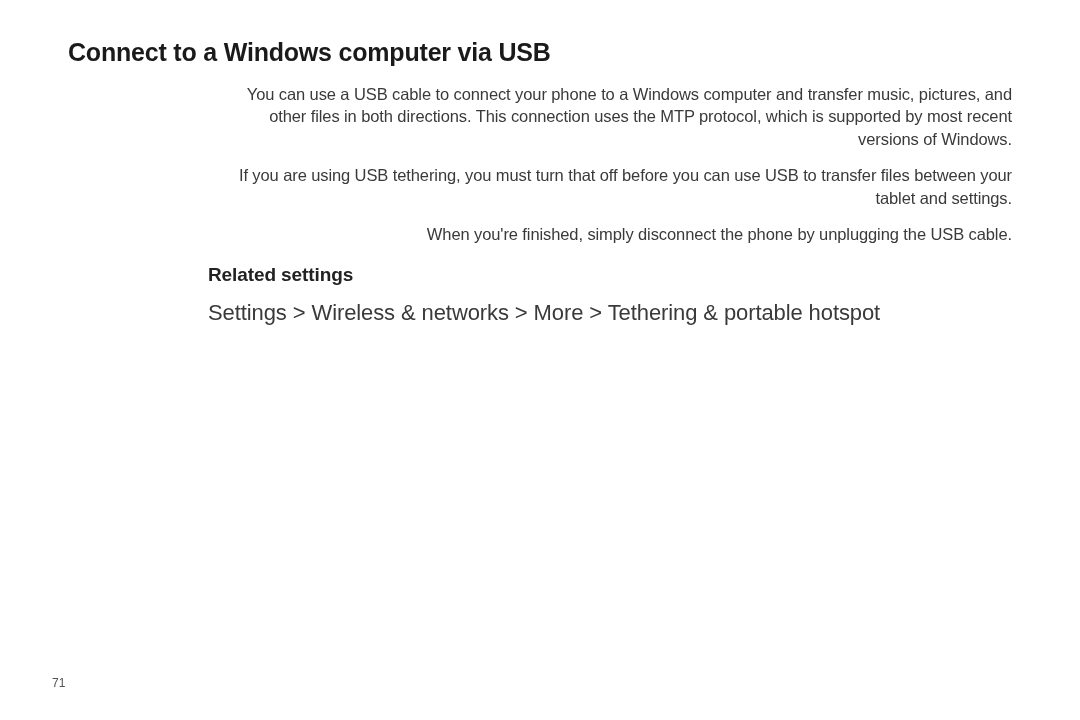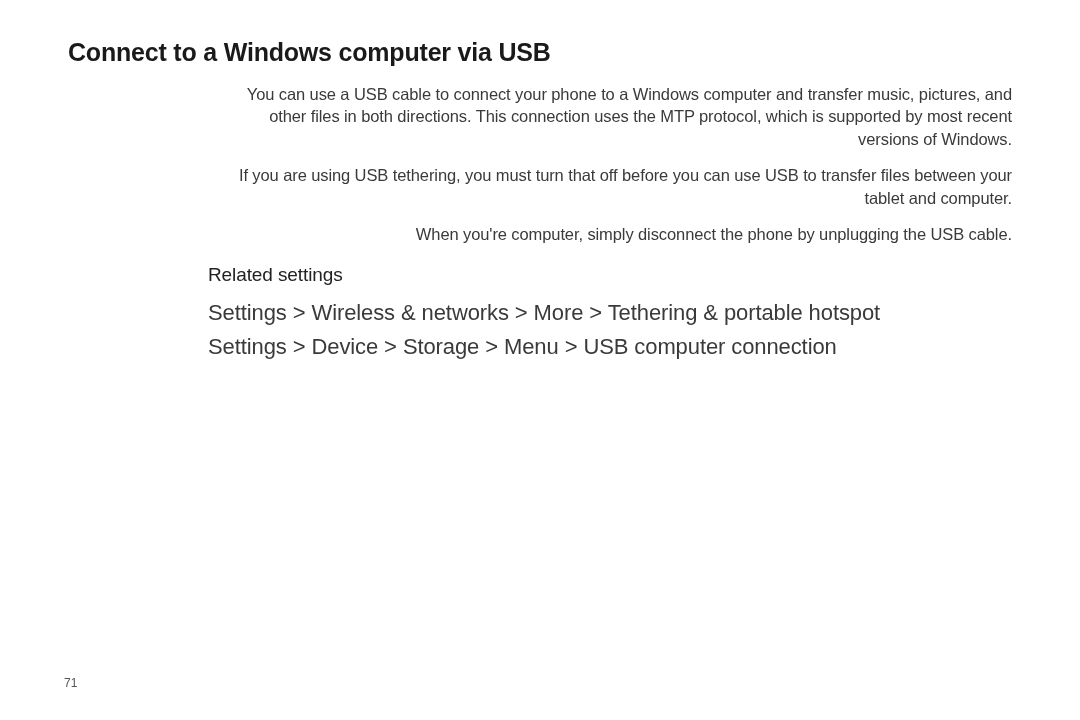--- a/index.html
+++ b/index.html
@@ -65,7 +65,7 @@
 
   <div class="body-wrap">
     <p class="para">You can use a USB cable to connect your phone to a Windows computer and transfer music, pictures, and other files in both directions. This connection uses the MTP protocol, which is supported by most recent versions of Windows.</p>
-    <p class="para">If you are using USB tethering, you must turn that off before you can use USB to transfer files between your tablet and computer.</p>
+    <p class="para">If you are using USB tethering, you must turn that off before you can use USB to transfer files between your tablet and settings.</p>
     <p class="para">When you're computer, simply disconnect the phone by unplugging the USB cable.</p>
 
     <h2 class="subheading">Related settings</h2>

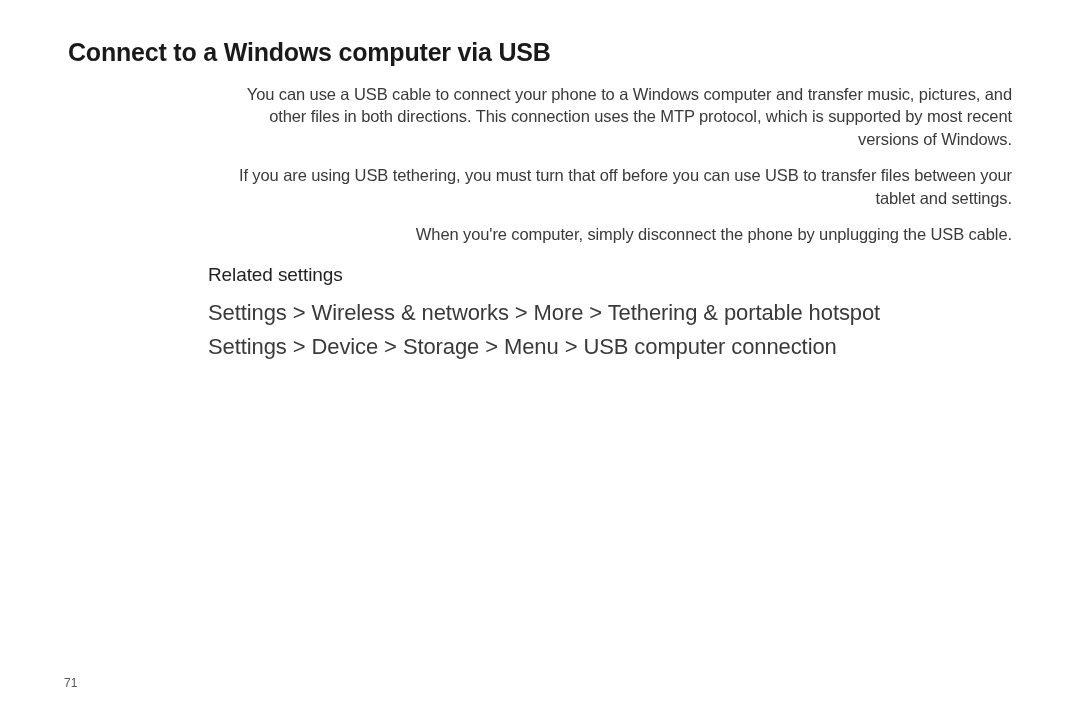--- a/index.html
+++ b/index.html
@@ -66,7 +66,7 @@
   <div class="body-wrap">
     <p class="para">You can use a USB cable to connect your phone to a Windows computer and transfer music, pictures, and other files in both directions. This connection uses the MTP protocol, which is supported by most recent versions of Windows.</p>
     <p class="para">If you are using USB tethering, you must turn that off before you can use USB to transfer files between your tablet and settings.</p>
-    <p class="para">When you're computer, simply disconnect the phone by unplugging the USB cable.</p>
+    <p class="para">When you're finished, simply disconnect the phone by unplugging the USB cable.</p>
 
     <h2 class="subheading">Related settings</h2>
 

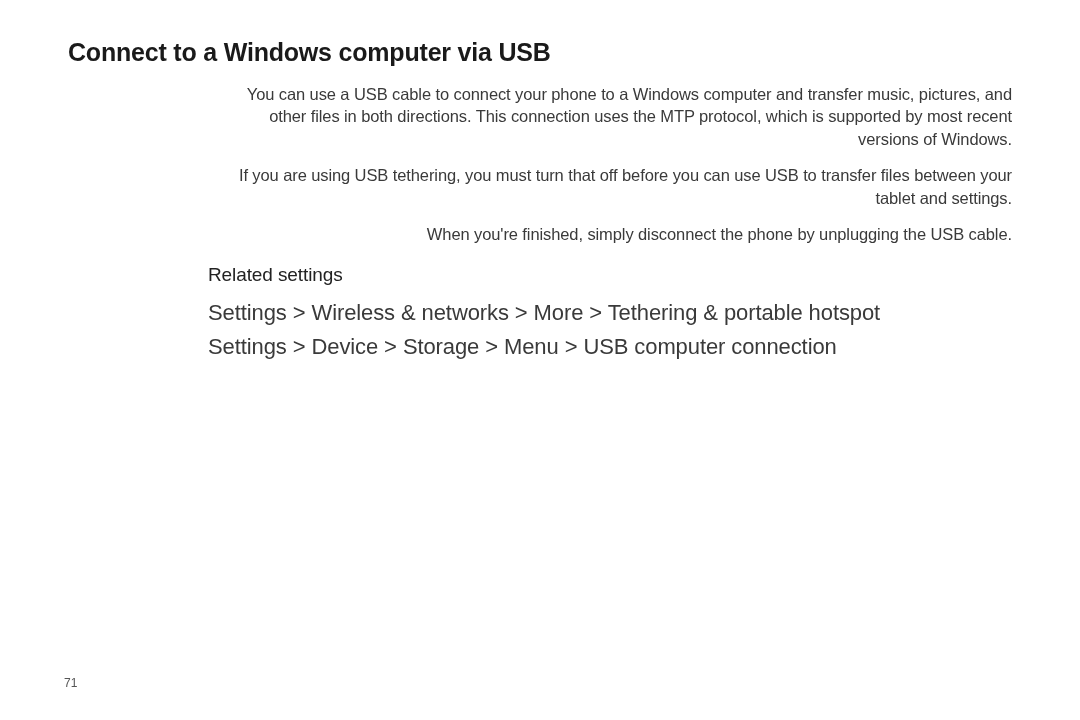--- a/index.html
+++ b/index.html
@@ -37,7 +37,7 @@
     }
     .subheading {
       font-size: 19px;
-      font-weight: normal;
+      font-weight: bold;
       color: #222;
       margin-top: 18px;
       margin-bottom: 10px;

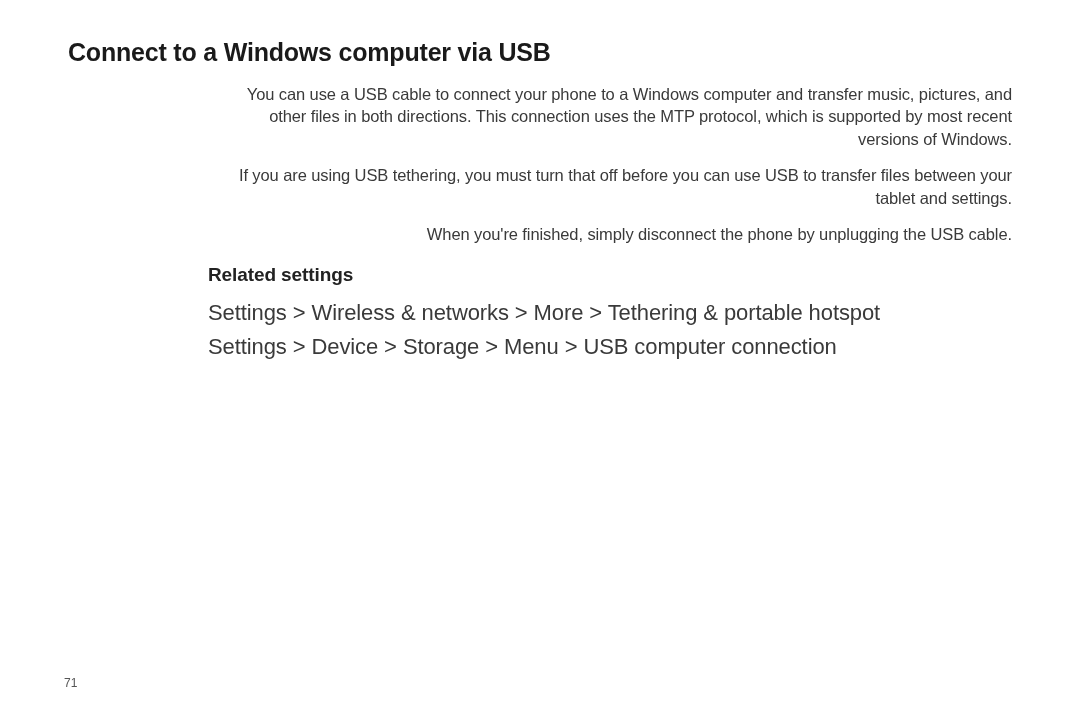--- a/index.html
+++ b/index.html
@@ -71,7 +71,6 @@
     <h2 class="subheading">Related settings</h2>
 
     <div class="setting-line">Settings &gt; Wireless &amp; networks &gt; More &gt; Tethering &amp; portable hotspot</div>
-    <div class="setting-line">Settings &gt; Device &gt; Storage &gt; Menu &gt; USB computer connection</div>
   </div>
 
   <div class="page-number">71</div>

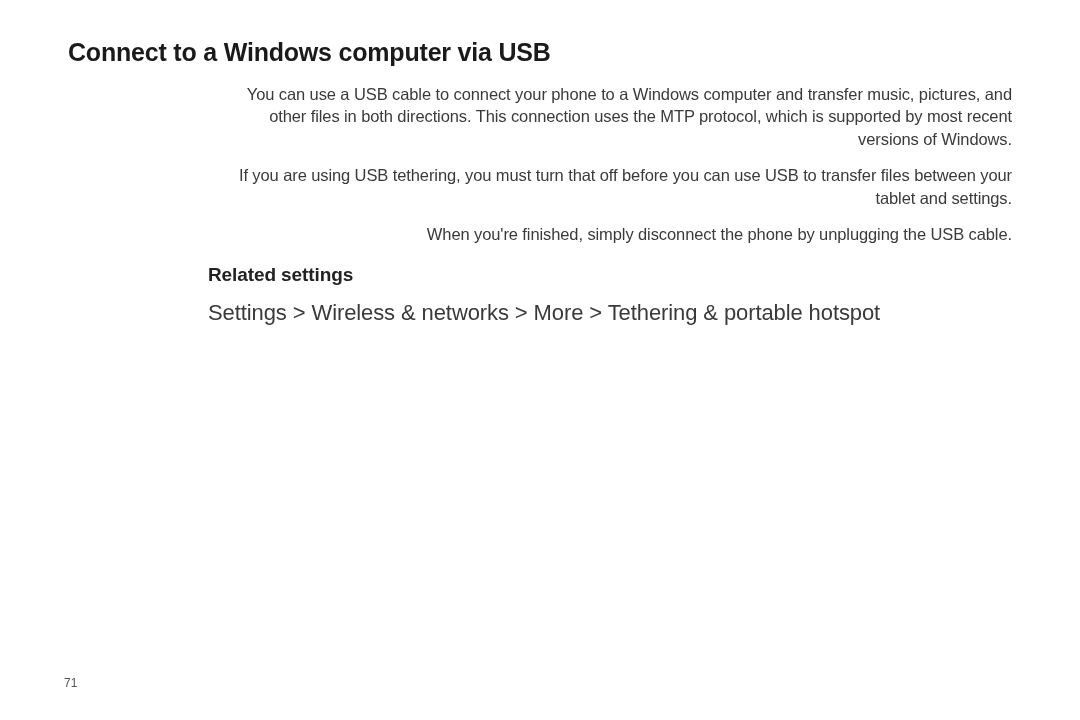--- a/index.html
+++ b/index.html
@@ -51,7 +51,7 @@
     }
     .page-number {
       position: absolute;
-      left: 64px;
+      left: 52px;
       bottom: 30px;
       font-size: 12px;
       color: #555;

